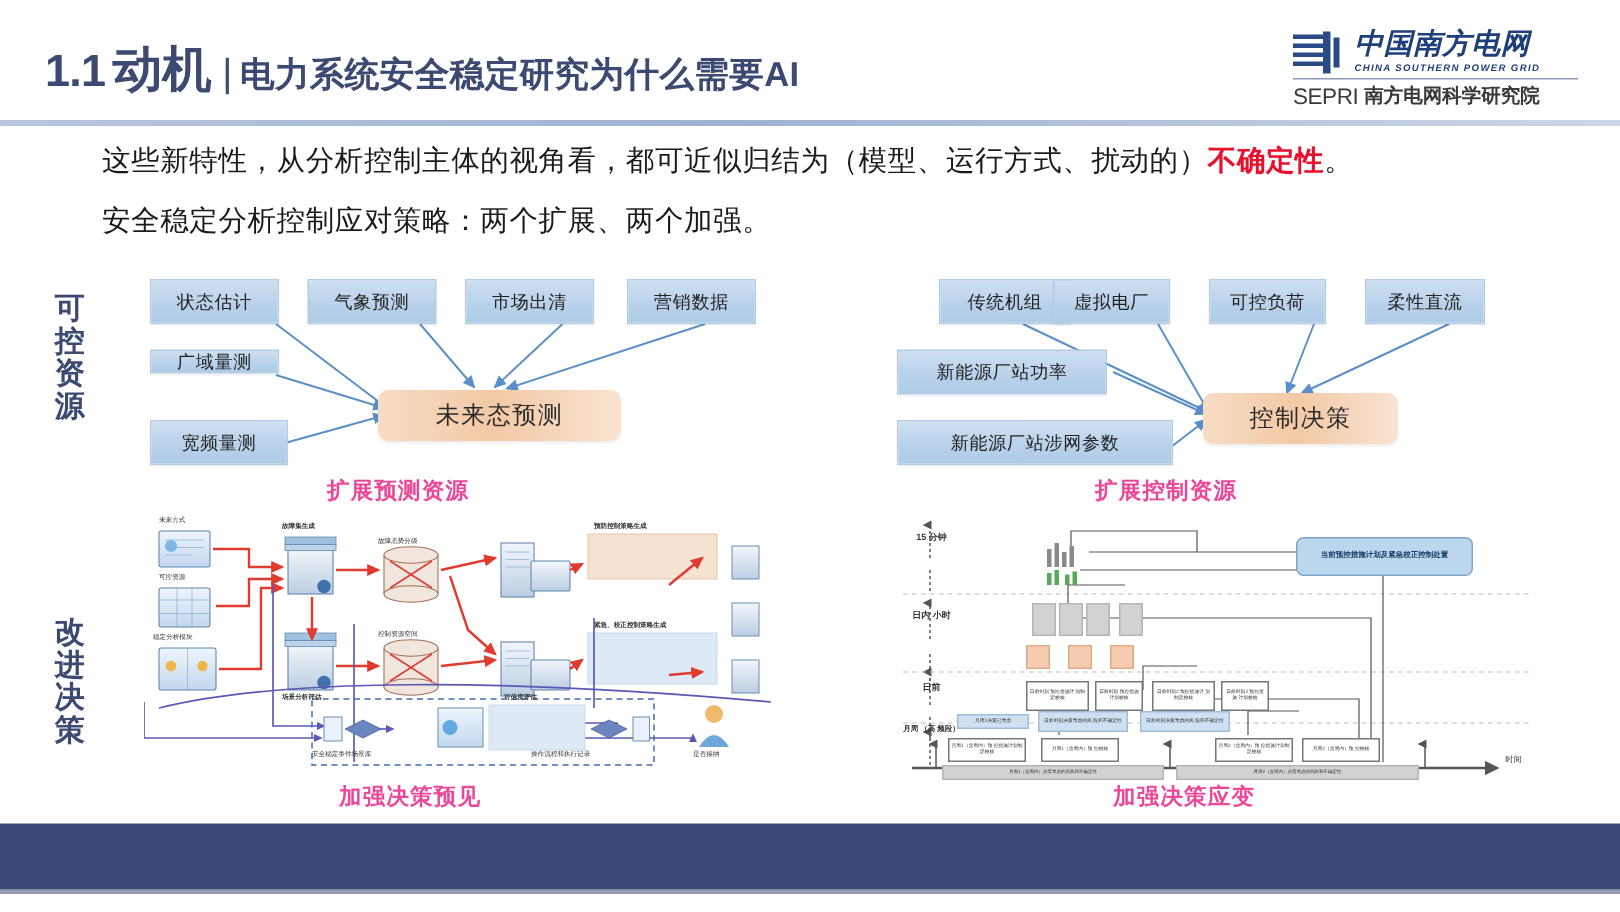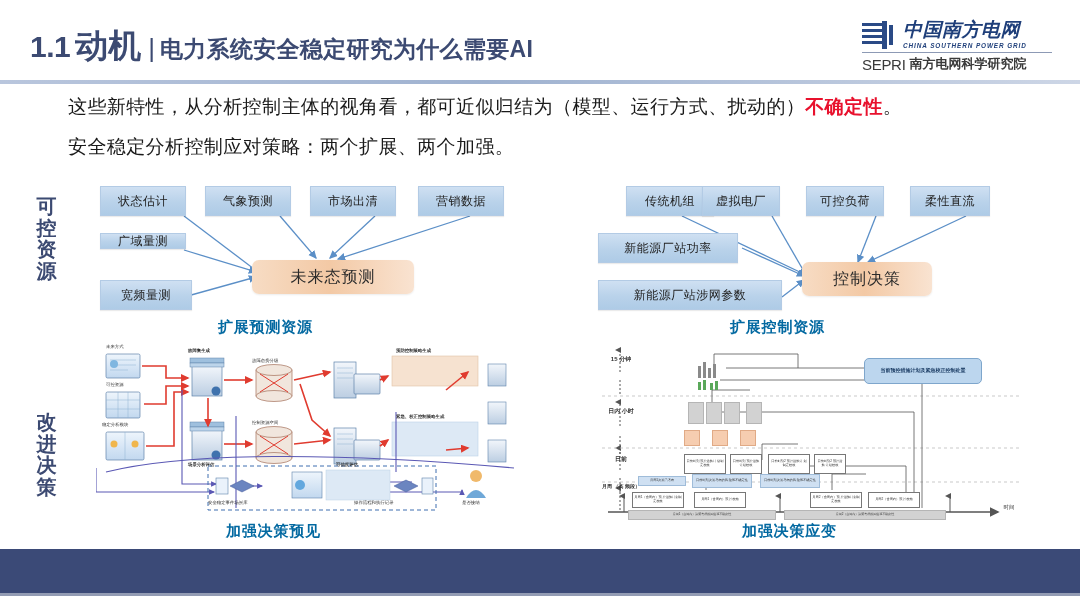--- a/index.html
+++ b/index.html
@@ -67,7 +67,7 @@
   .arrows { position:absolute; left:0; top:0; width:1080px; height:608px; pointer-events:none; }
 
   
-  .cap { position:absolute; font-size:15px; font-weight:bold; color:#0369a1; letter-spacing:.8px; }
+  .cap { position:absolute; font-size:15px; font-weight:bold; color:#ec4899; letter-spacing:.8px; }
 
   
   .panel { position:absolute; background:#fff; }

